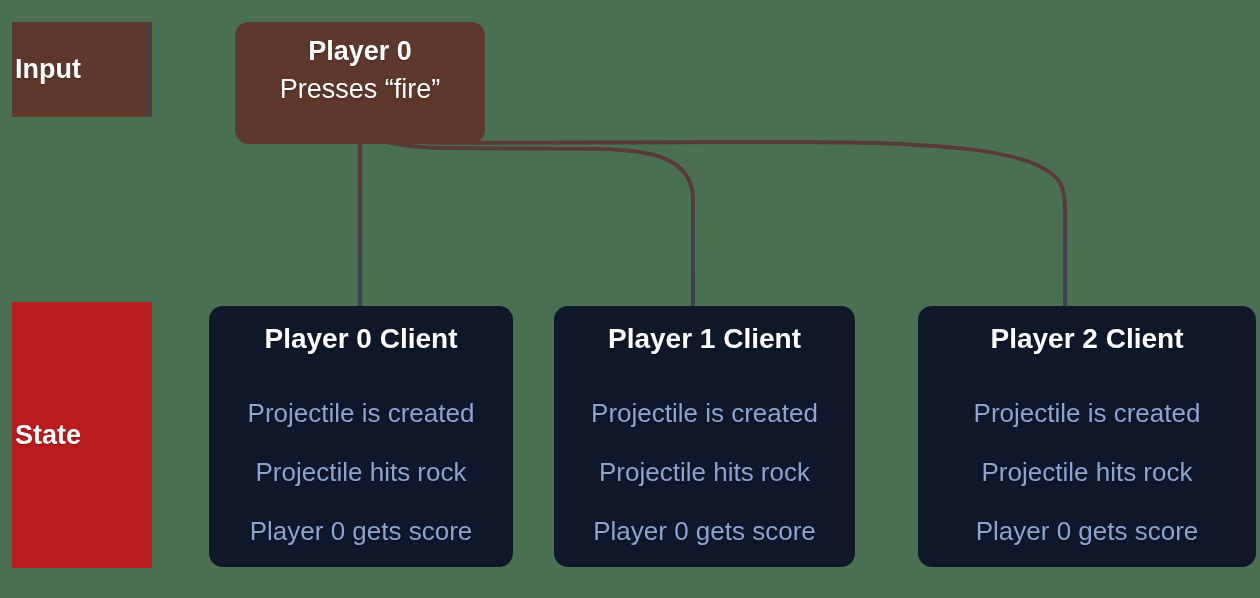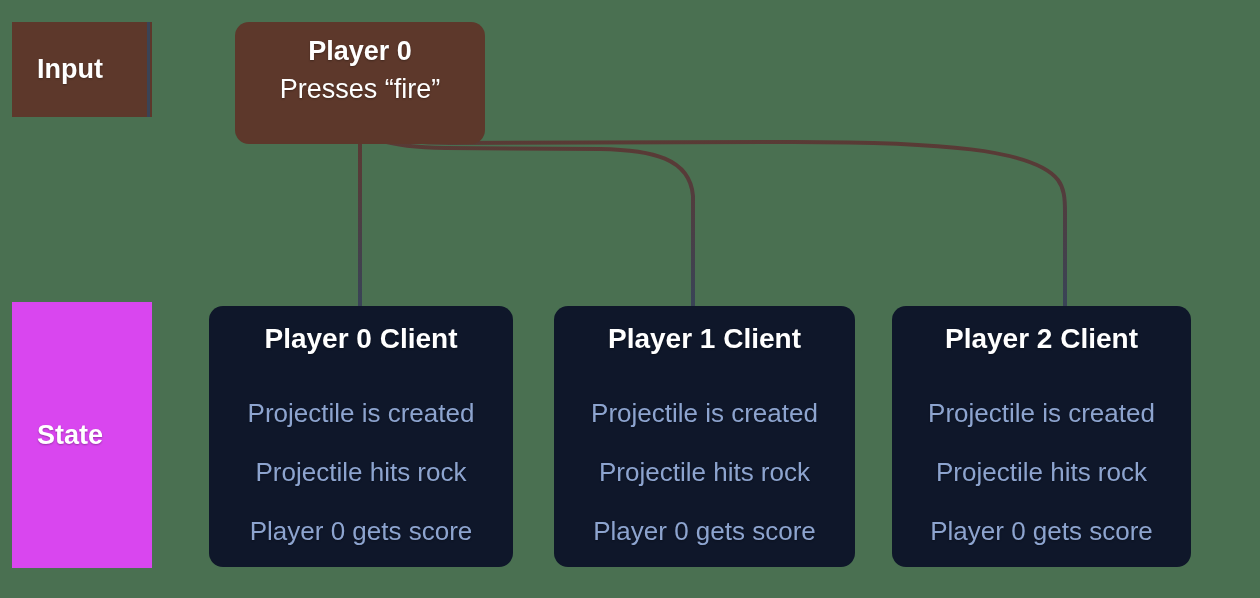--- a/index.html
+++ b/index.html
@@ -28,7 +28,7 @@
     width: 140px;
     display: flex;
     align-items: center;
-    padding-left: 25px;
+    padding-left: 3px;
     color: #ffffff;
     font-weight: 700;
     font-size: 27px;

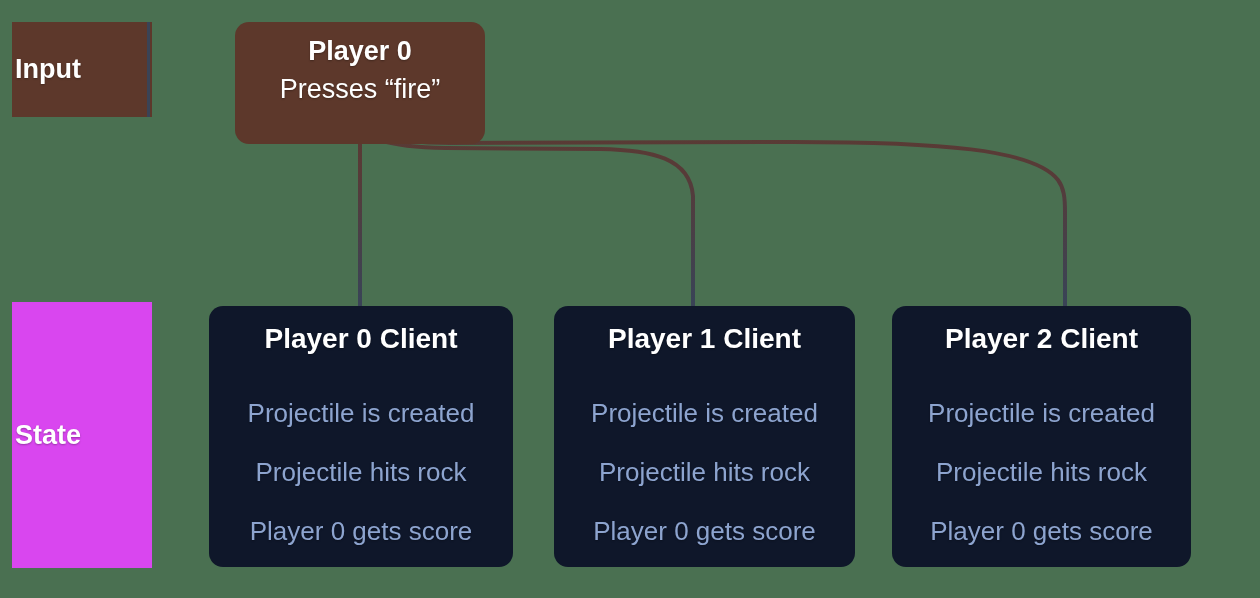--- a/index.html
+++ b/index.html
@@ -99,7 +99,7 @@
 
   .client-box.c0 { left: 209px; width: 304px; }
   .client-box.c1 { left: 554px; width: 301px; }
-  .client-box.c2 { left: 892px; width: 299px; }
+  .client-box.c2 { left: 918px; width: 338px; }
 </style>
 </head>
 <body>

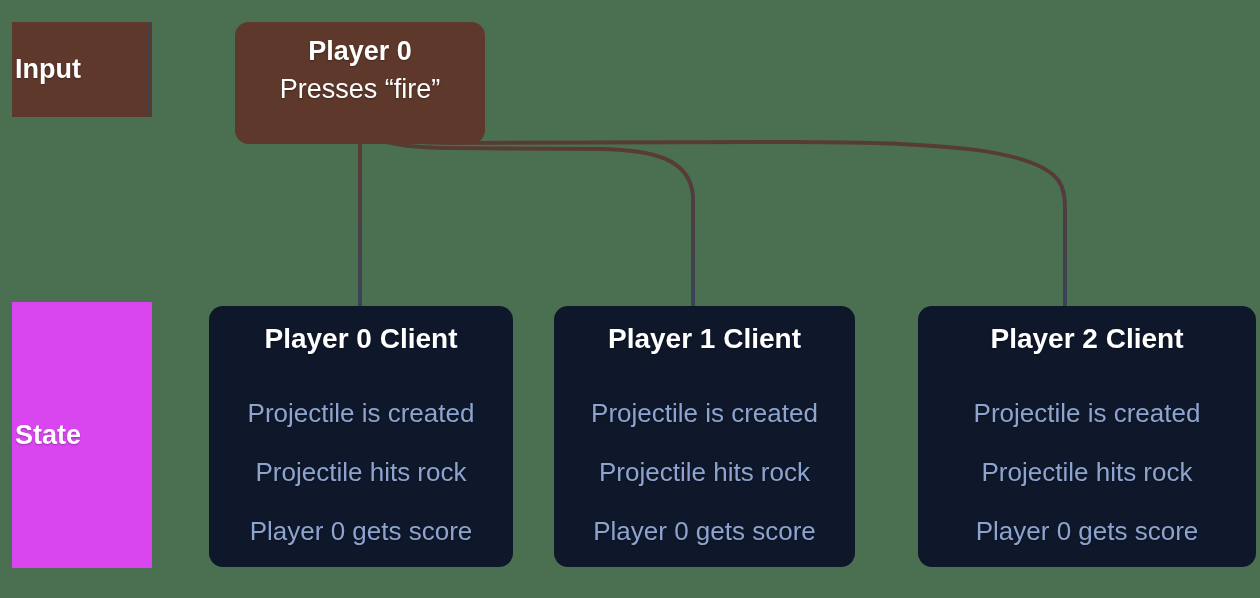--- a/index.html
+++ b/index.html
@@ -46,7 +46,7 @@
   }
   .row-label.state {
     top: 302px; height: 266px;
-    background: #d946ef;
+    background: #b91c1c;
   }
 
   

